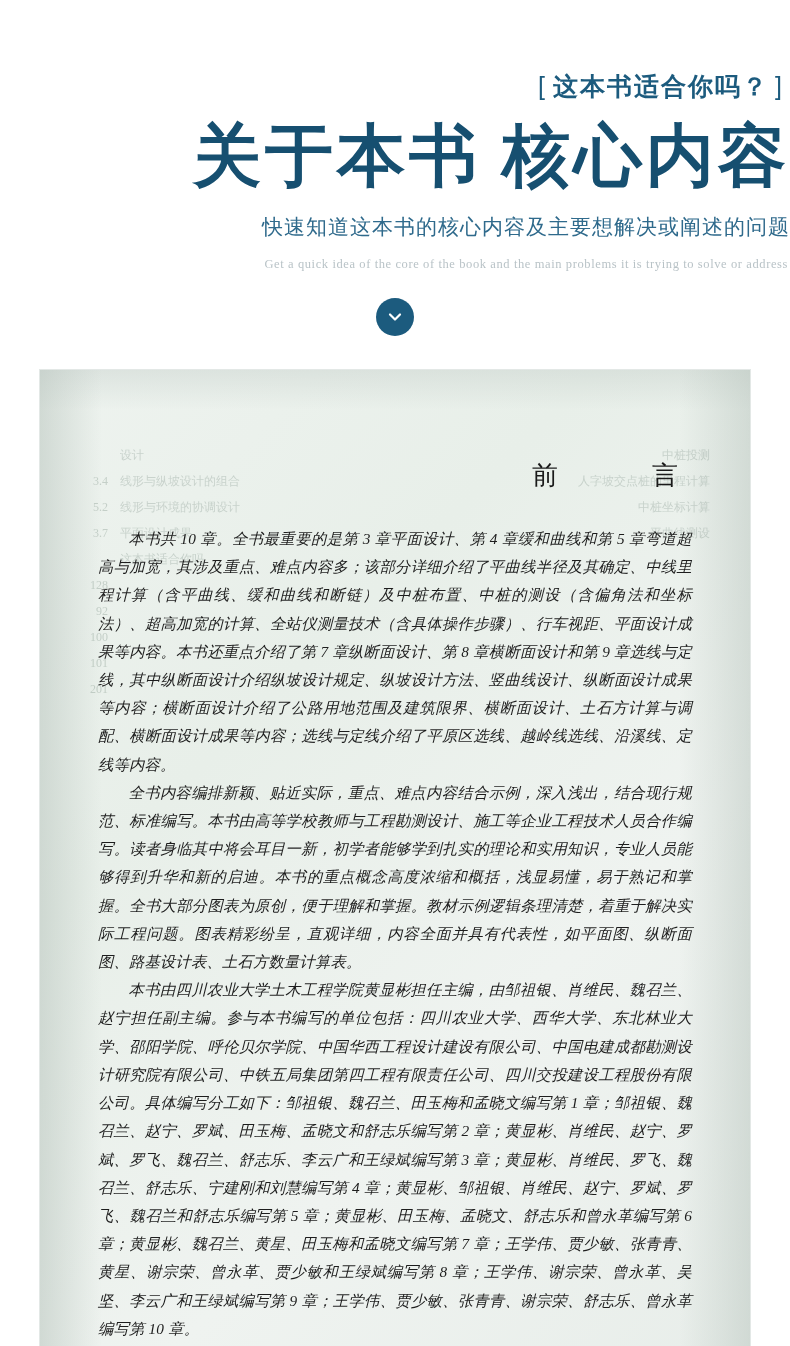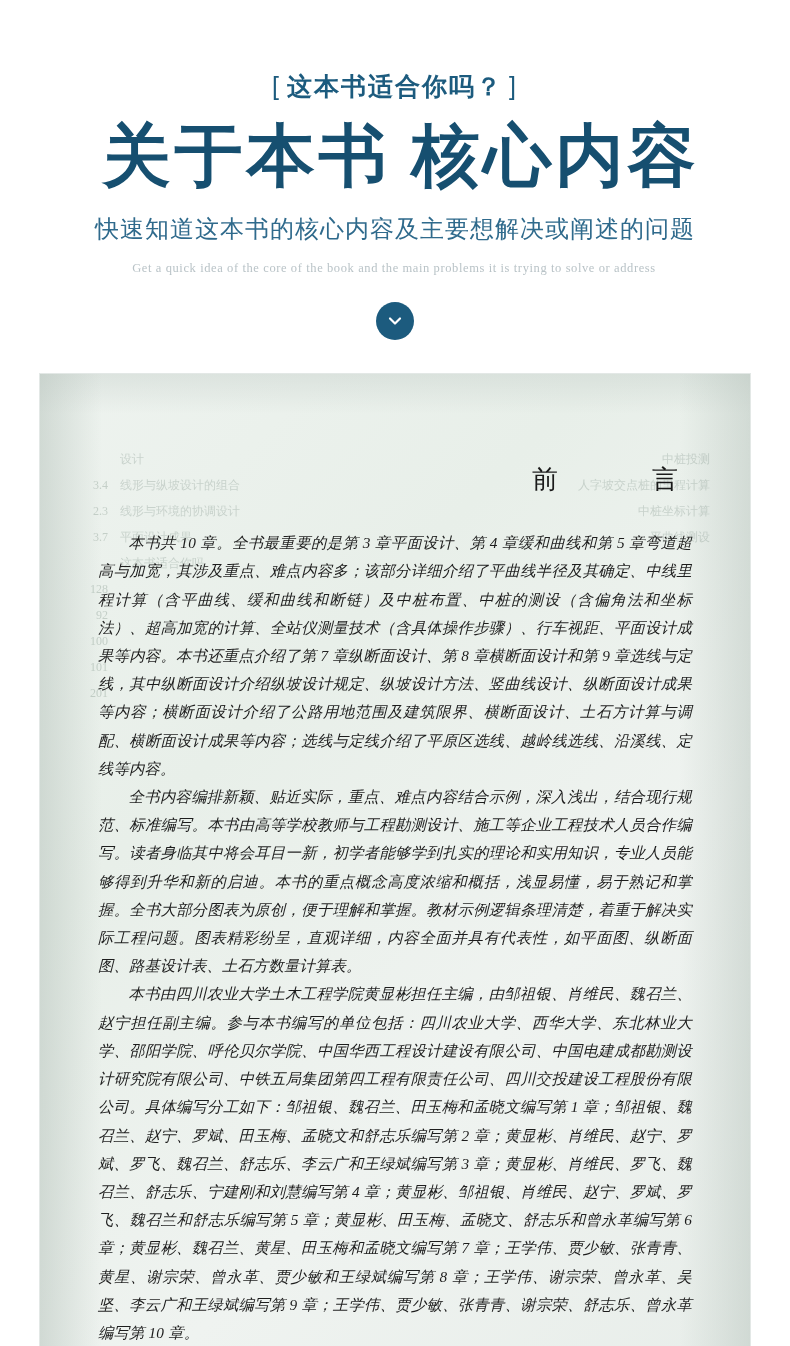--- a/index.html
+++ b/index.html
@@ -19,7 +19,7 @@
   .header {
     width: 790px;
     padding-top: 74px;
-    text-align: center;
+    text-align: right;
     background: #ffffff;
   }
 

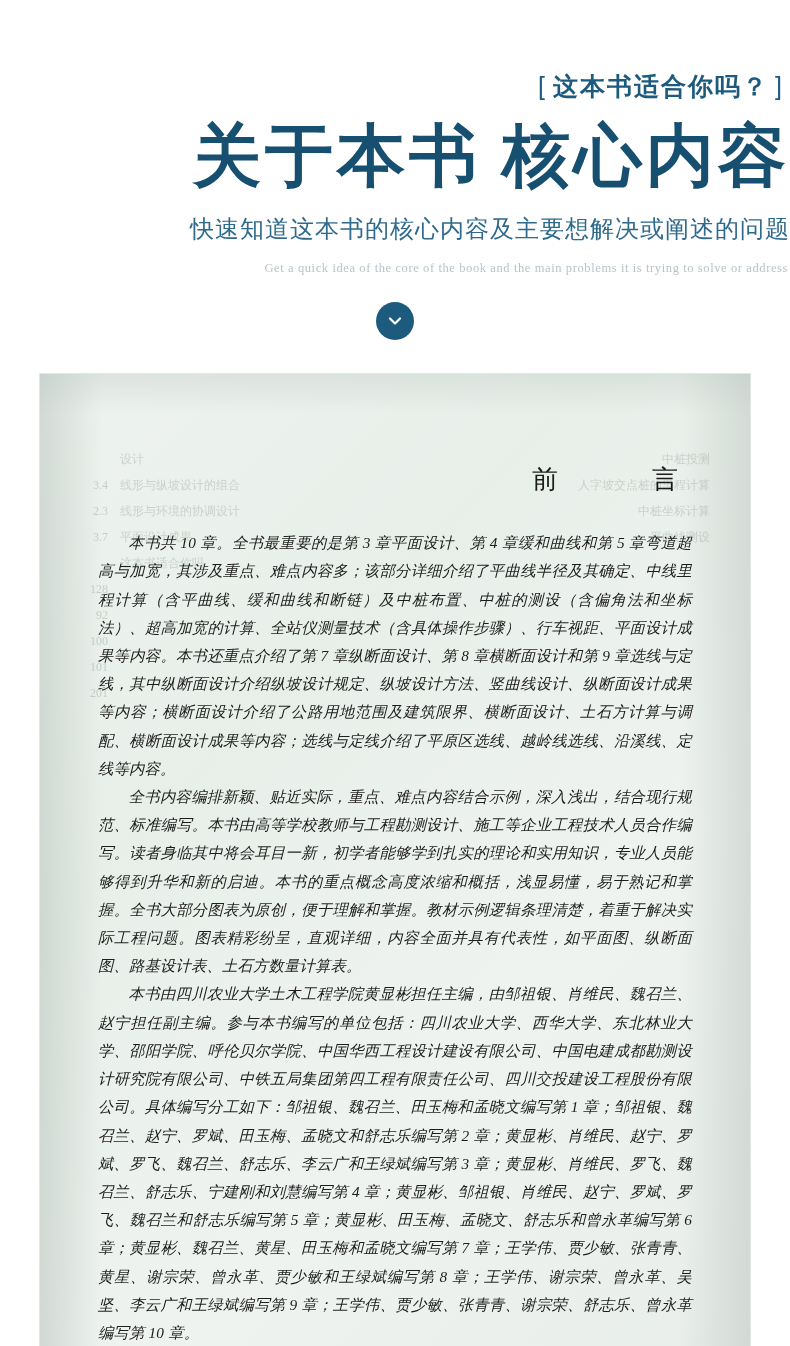--- a/index.html
+++ b/index.html
@@ -52,7 +52,7 @@
 
   .subtitle {
     font-family: "Liberation Sans", sans-serif;
-    font-size: 24px;
+    font-size: 21px;
     color: #2f6a8c;
     letter-spacing: 1px;
     margin: 0 0 14px 0;

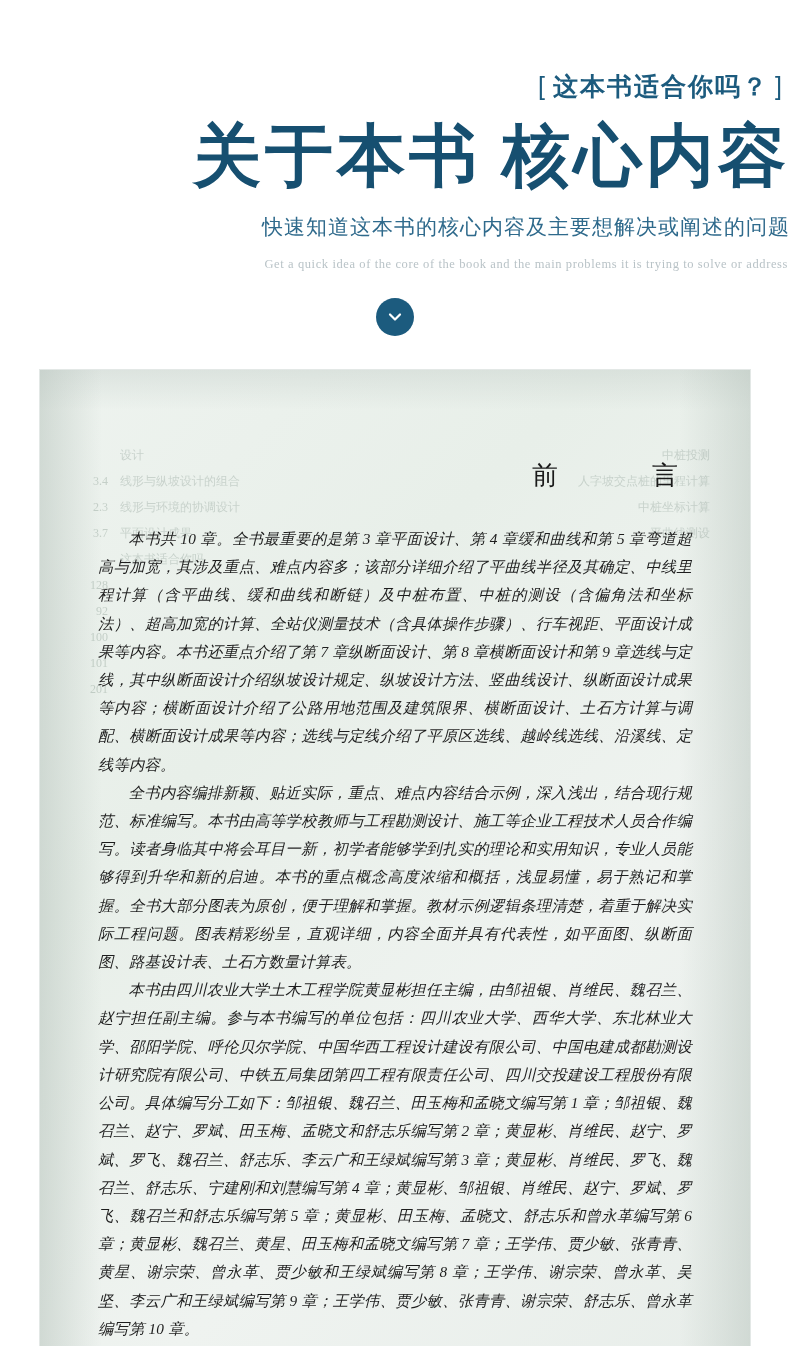--- a/index.html
+++ b/index.html
@@ -218,7 +218,7 @@
         <span>人字坡交点桩的里程计算</span>
       </div>
       <div class="ghost-row">
-        <span class="ghost-num">2.3</span>
+        <span class="ghost-num">5.2</span>
         <span class="ghost-mid">线形与环境的协调设计</span>
         <span>中桩坐标计算</span>
       </div>

